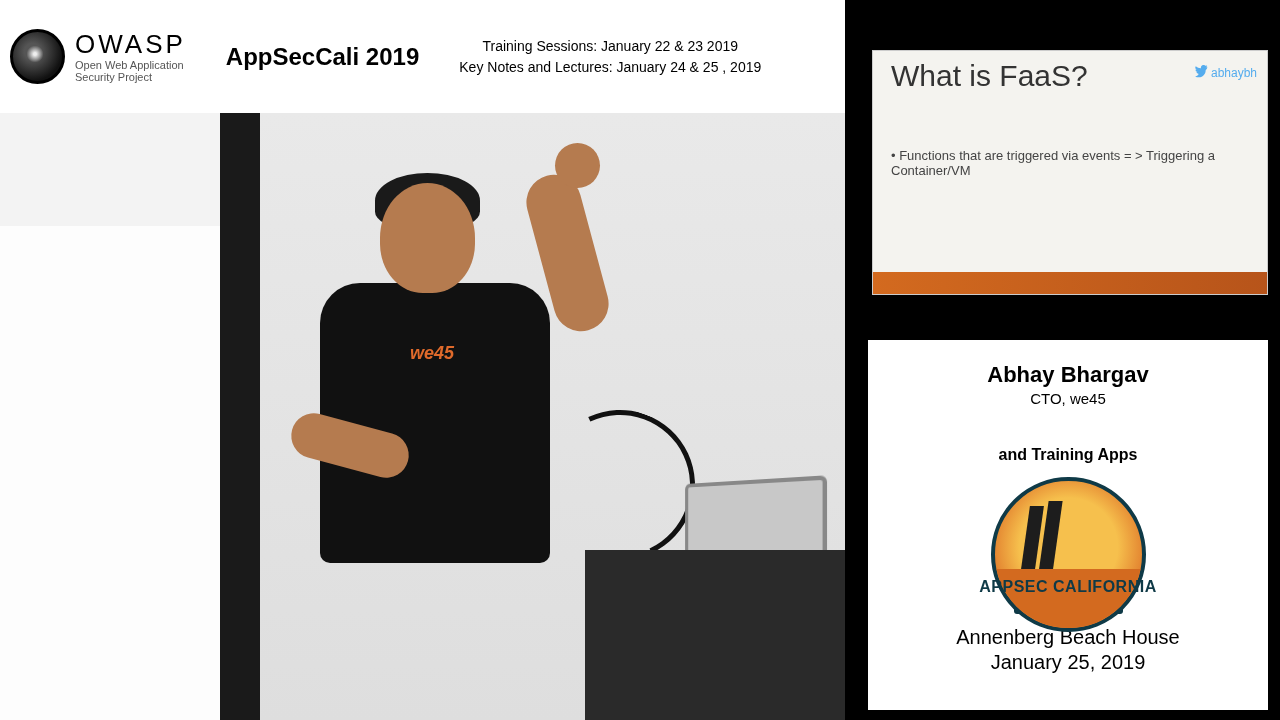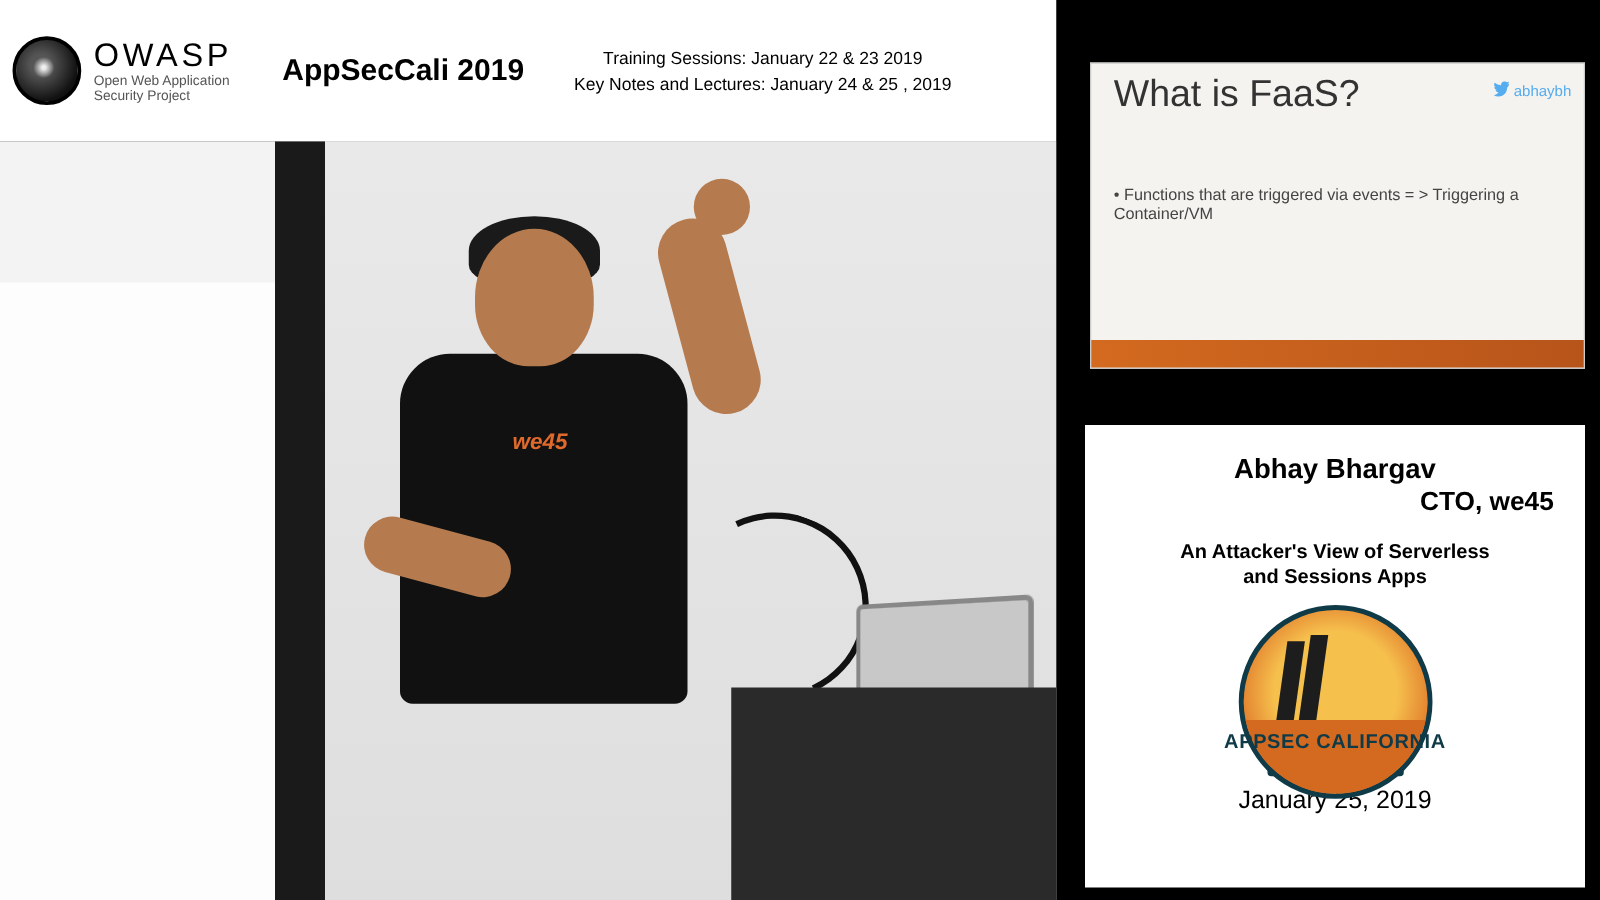--- a/index.html
+++ b/index.html
@@ -141,7 +141,7 @@
     padding: 22px 25px 14px;
   }
   .info-panel .name { font-size:22px; font-weight:700; }
-  .info-panel .role { font-size:21px; font-weight:700; margin-top:2px;text-align:right; }
+  .info-panel .role { font-size:15px; font-weight:400; margin-top:2px; }
   .info-panel .talk { font-size:16px; font-weight:700; margin-top:18px; line-height:1.25;}
   .conf-logo { margin: 12px auto 8px; width:180px; }
   .conf-badge{

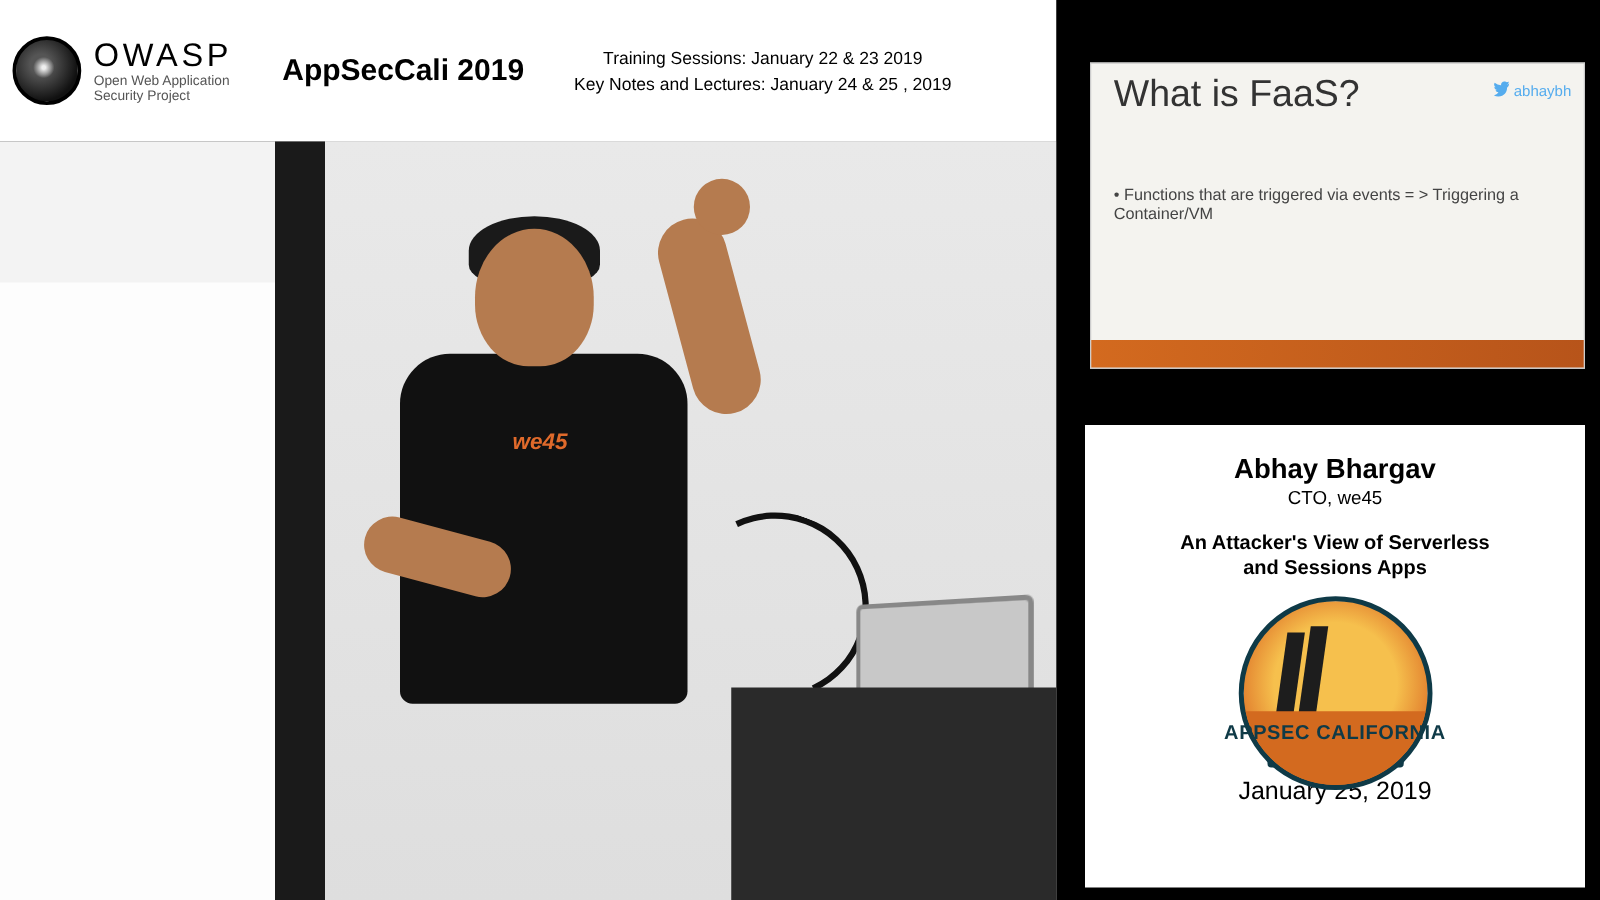--- a/index.html
+++ b/index.html
@@ -217,7 +217,7 @@
   <div class="name">Abhay Bhargav</div>
   <div class="role">CTO, we45</div>
   <div class="talk">
-    <span>An Attacker's View of Serverless</span><br>
+    <br>
     <span>and Sessions Apps</span>
   </div>
   <div class="conf-logo">

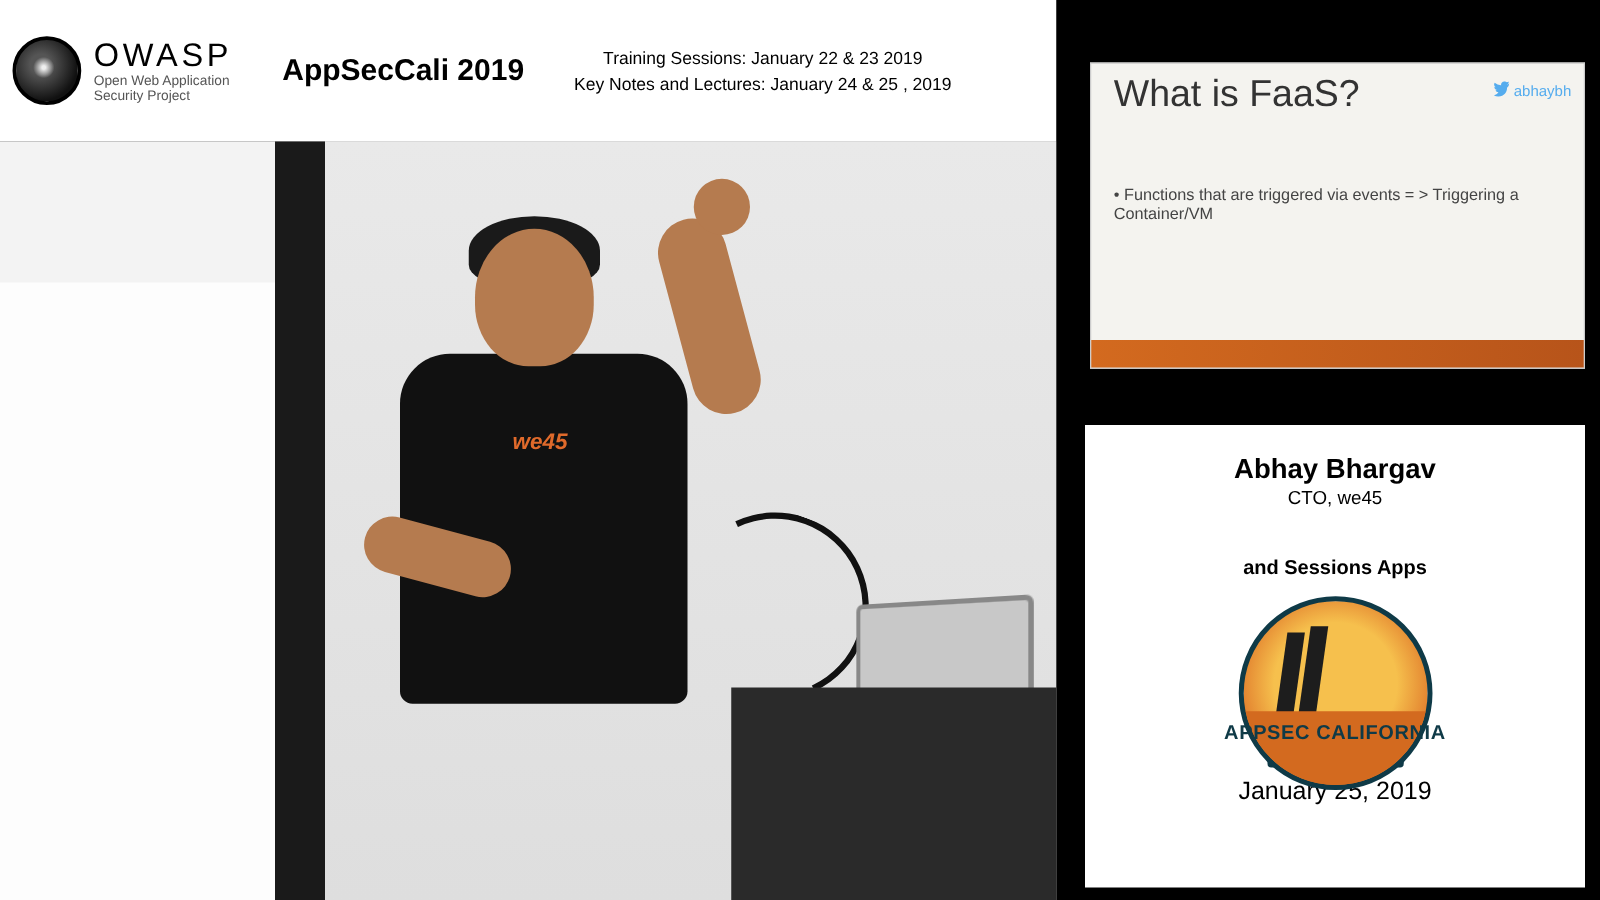--- a/index.html
+++ b/index.html
@@ -218,7 +218,7 @@
   <div class="role">CTO, we45</div>
   <div class="talk">
     <br>
-    <span>and Sessions Apps</span>
+    <span>and Training Apps</span>
   </div>
   <div class="conf-logo">
     <div class="conf-badge"></div>

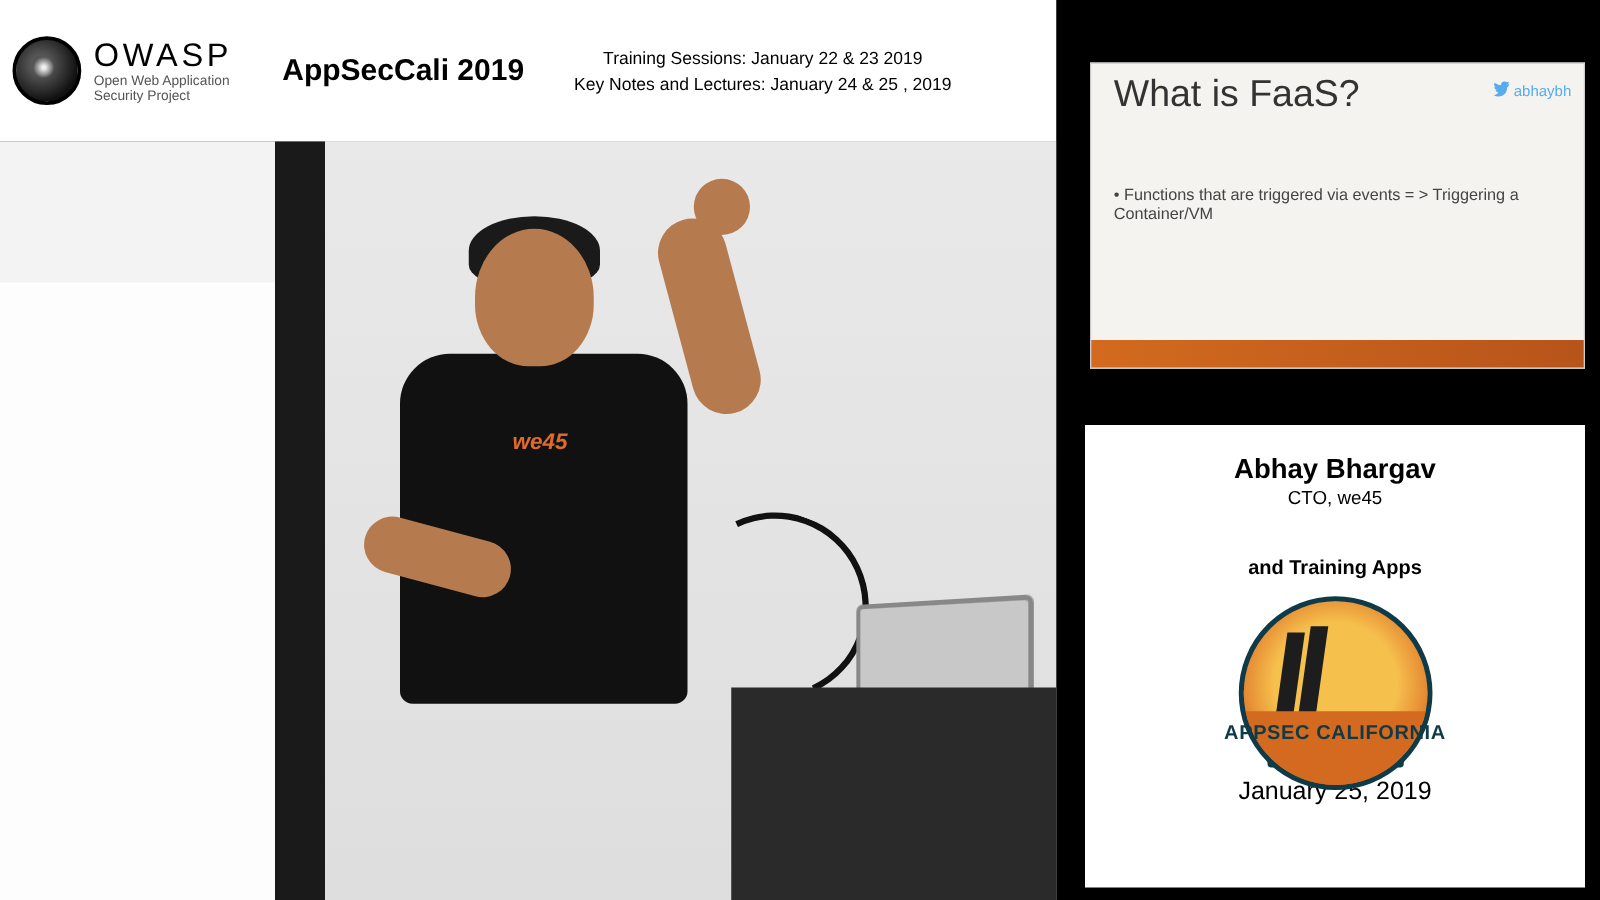--- a/index.html
+++ b/index.html
@@ -225,6 +225,7 @@
     <div class="conf-name">APPSEC CALIFORNIA</div>
     <div class="conf-ribbon">• OWASP·2019 •</div>
   </div>
+  <div class="venue">Annenberg Beach House</div>
   <div class="date">January 25, 2019</div>
 </div>
 

